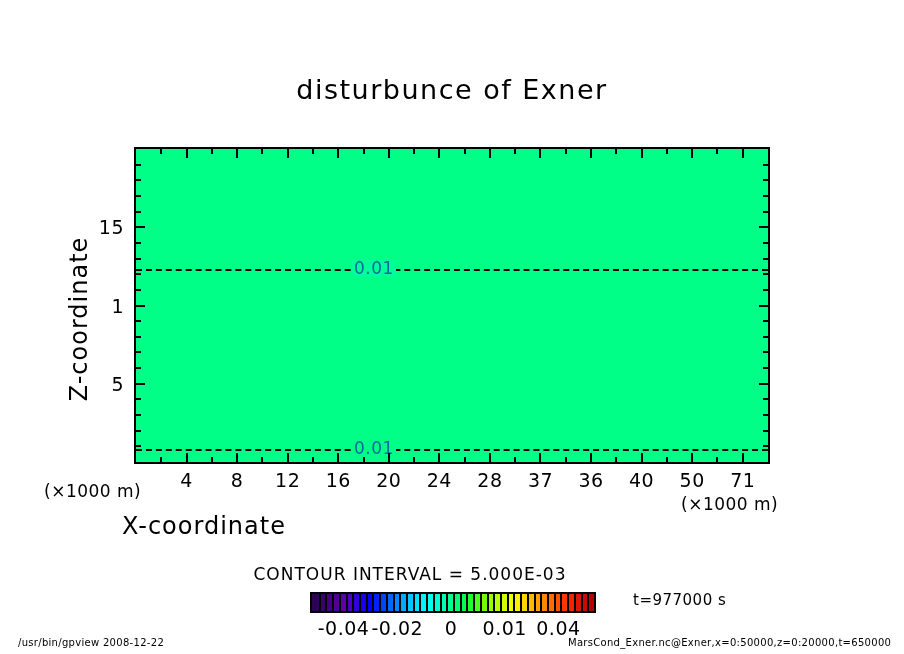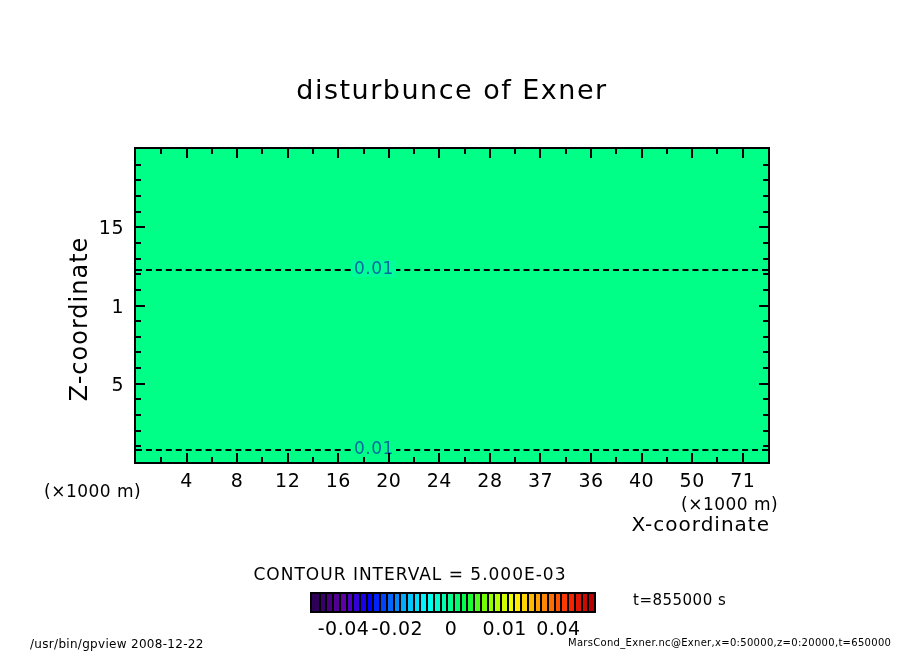--- a/index.html
+++ b/index.html
@@ -89,9 +89,9 @@
 
   
   #xaxis-title {
-    left: 134px; top: 512px; width: 636px;
-    text-align: right;
-    font-size: 20px;
+    left: 122px; top: 512px; width: 636px;
+    text-align: left;
+    font-size: 24px;
     letter-spacing: 1px;
     white-space: nowrap;
   }

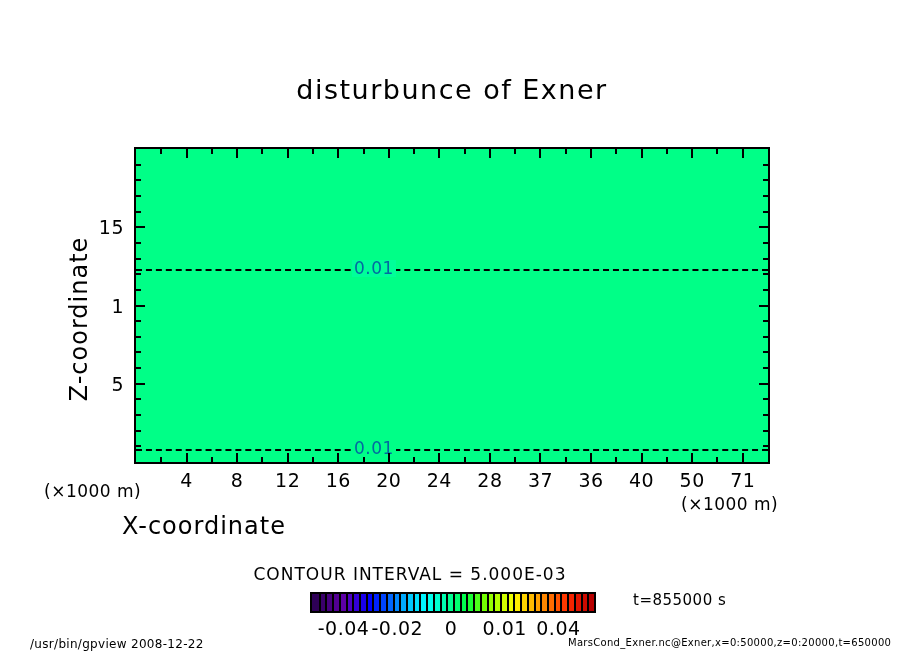--- a/index.html
+++ b/index.html
@@ -355,7 +355,7 @@
     <div class="cblabel" style="left: 558.429px; top: 617px;">0.04</div>
   </div>
 
-<div class="abs" id="time-label">t=855000 s</div>
+<div class="abs" id="time-label">t=977000 s</div>
 
 <div class="abs" id="footer-left">/usr/bin/gpview   2008-12-22</div>
 

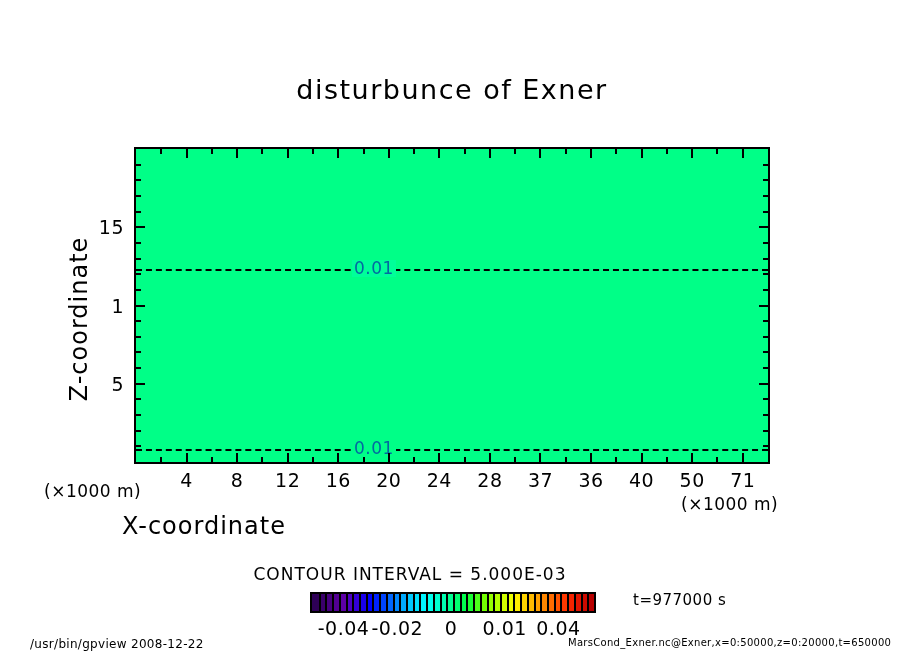--- a/index.html
+++ b/index.html
@@ -158,8 +158,8 @@
 
   
   #footer-left {
-    left: 30px; top: 637px;
-    font-size: 12px;
+    left: 18px; top: 637px;
+    font-size: 10px;
     letter-spacing: 0.3px;
     white-space: nowrap;
   }

